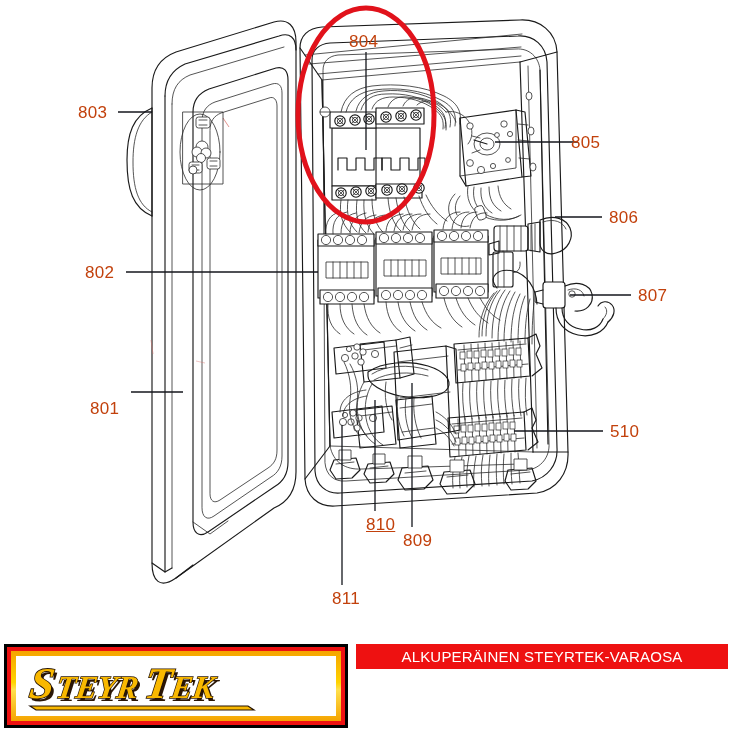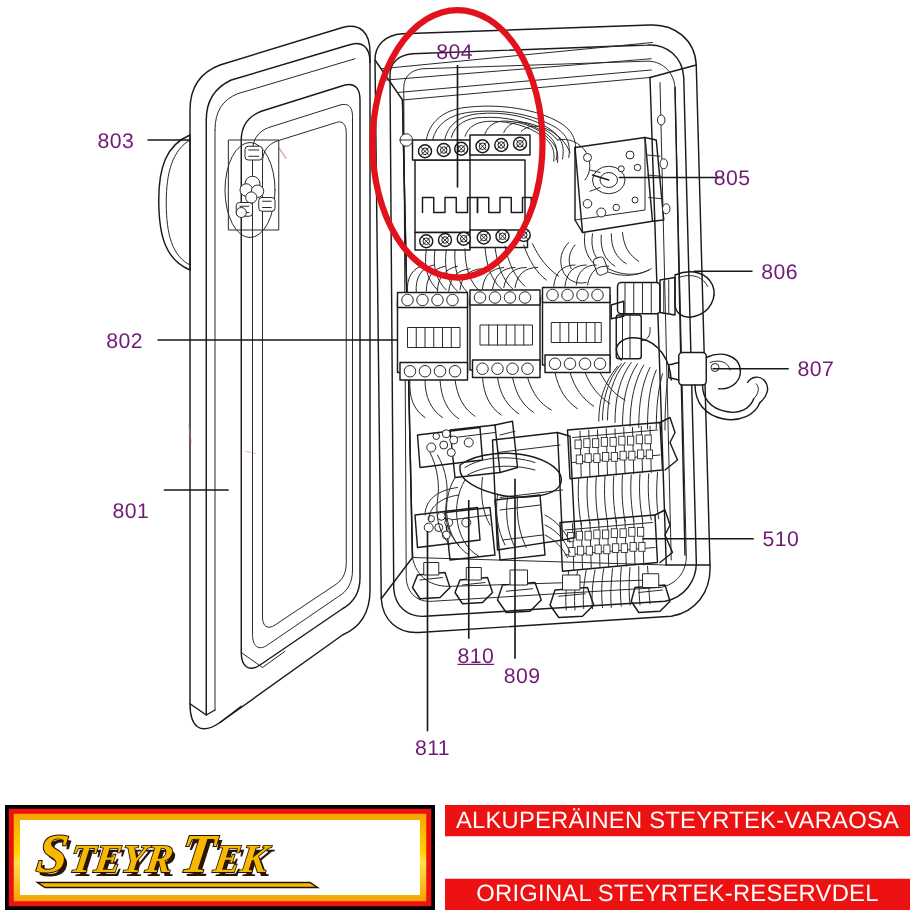--- a/index.html
+++ b/index.html
@@ -36,7 +36,7 @@
     position: absolute;
     font-family: "Liberation Sans", sans-serif;
     font-size: 17px;
-    color: #701a75;
+    color: #c2410c;
     letter-spacing: 0.3px;
     white-space: nowrap;
     line-height: 1;

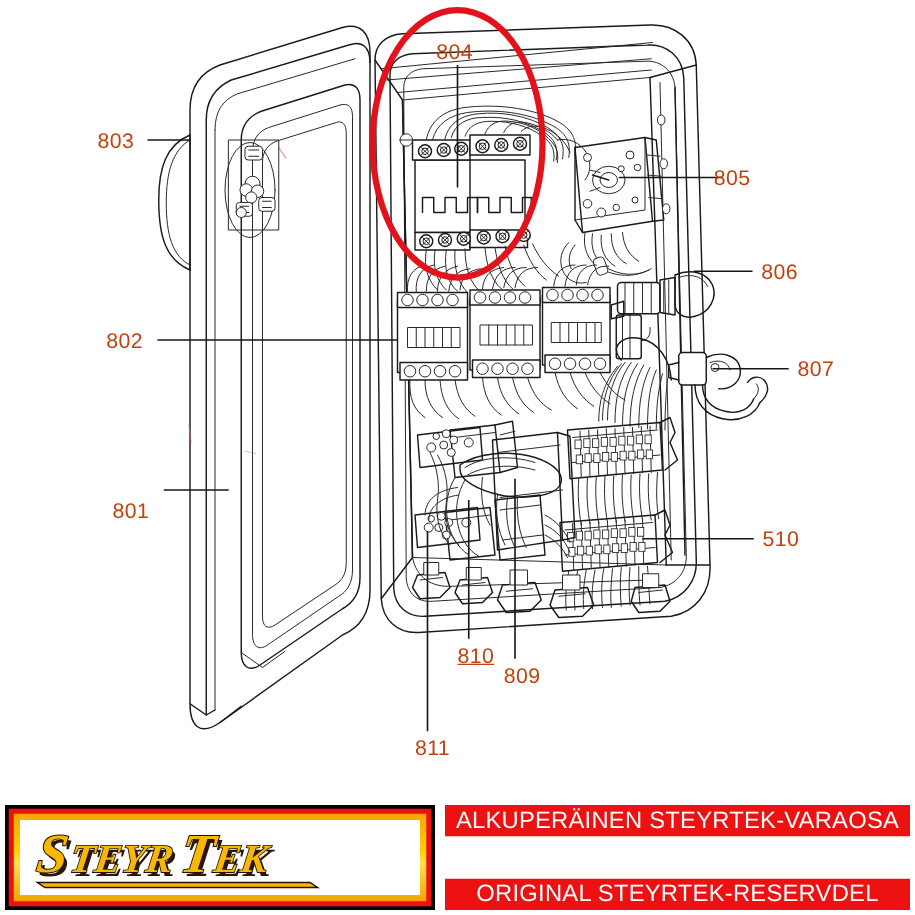--- a/index.html
+++ b/index.html
@@ -101,7 +101,7 @@
     align-items: center;
     justify-content: center;
     font-family: "Liberation Sans", sans-serif;
-    font-size: 19px;
+    font-size: 15px;
     font-weight: 400;
     letter-spacing: 0.2px;
     white-space: nowrap;

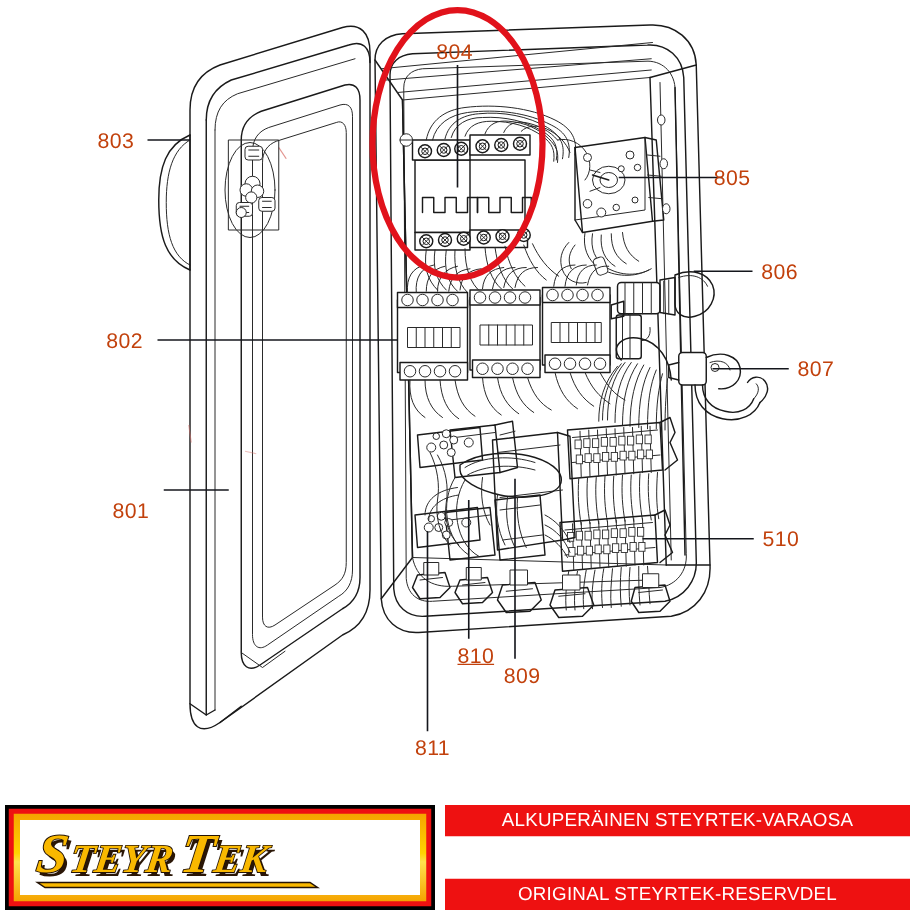--- a/index.html
+++ b/index.html
@@ -708,7 +708,6 @@
 
     <div id="tagline-stack">
       <div class="tagline-bar">ALKUPERÄINEN STEYRTEK-VARAOSA</div>
-      <div class="tagline-bar">ORIGINAL STEYRTEK-RESERVDEL</div>
     </div>
   </div>
 

